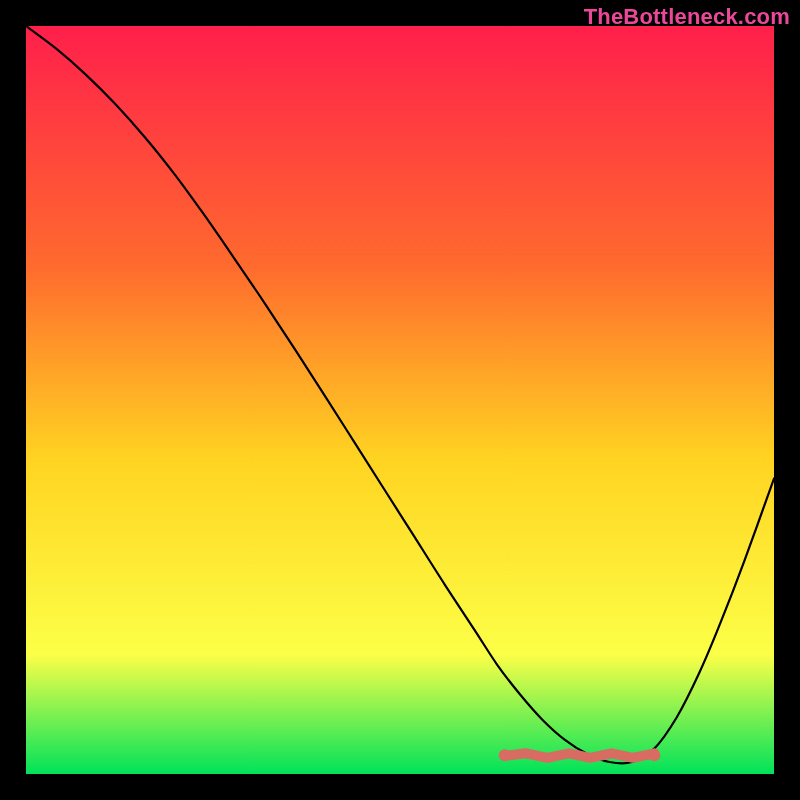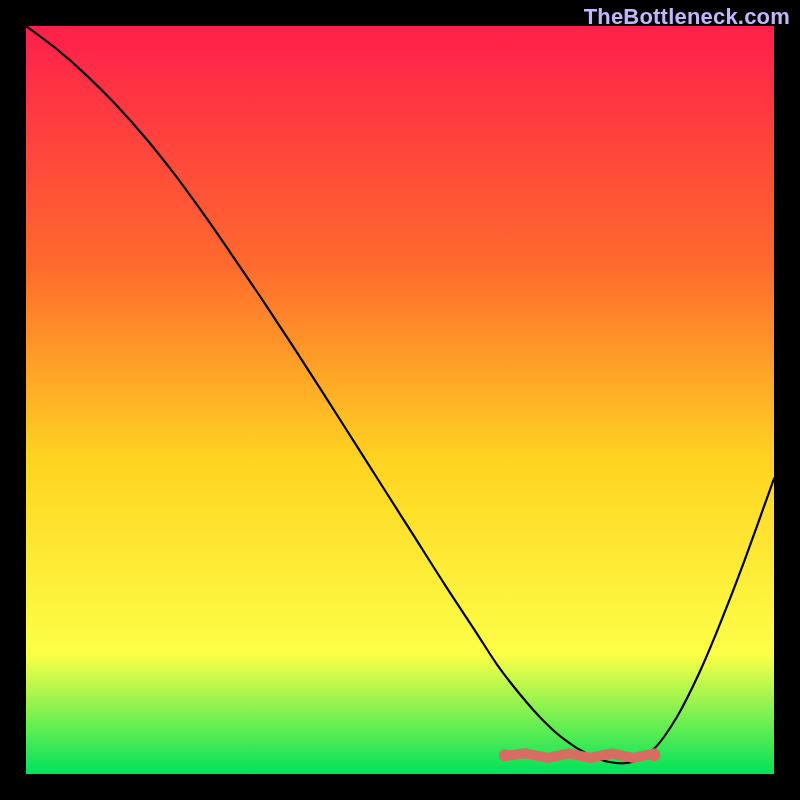--- a/index.html
+++ b/index.html
@@ -21,7 +21,7 @@
     position: absolute;
     top: 4px;
     right: 10px;
-    color: #c4b5fd;
+    color: #ec4899;
     font-size: 22px;
     font-weight: 600;
     letter-spacing: 0.2px;

